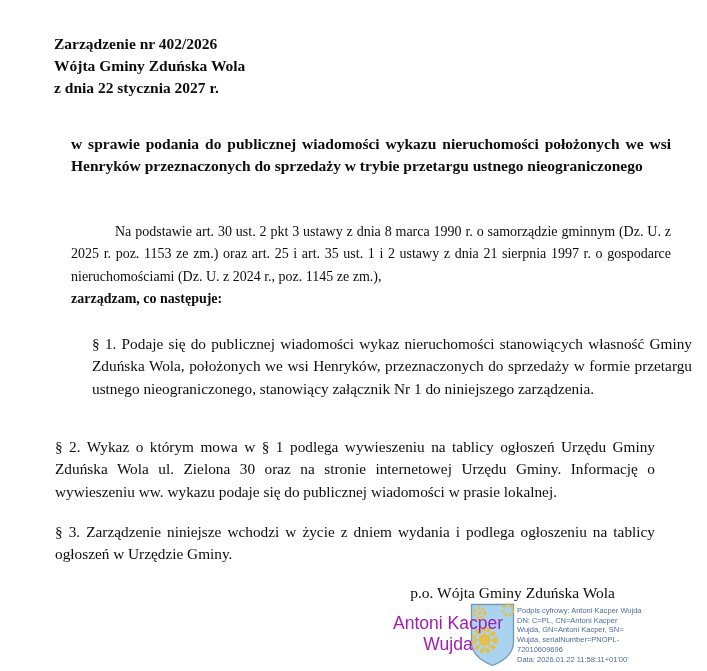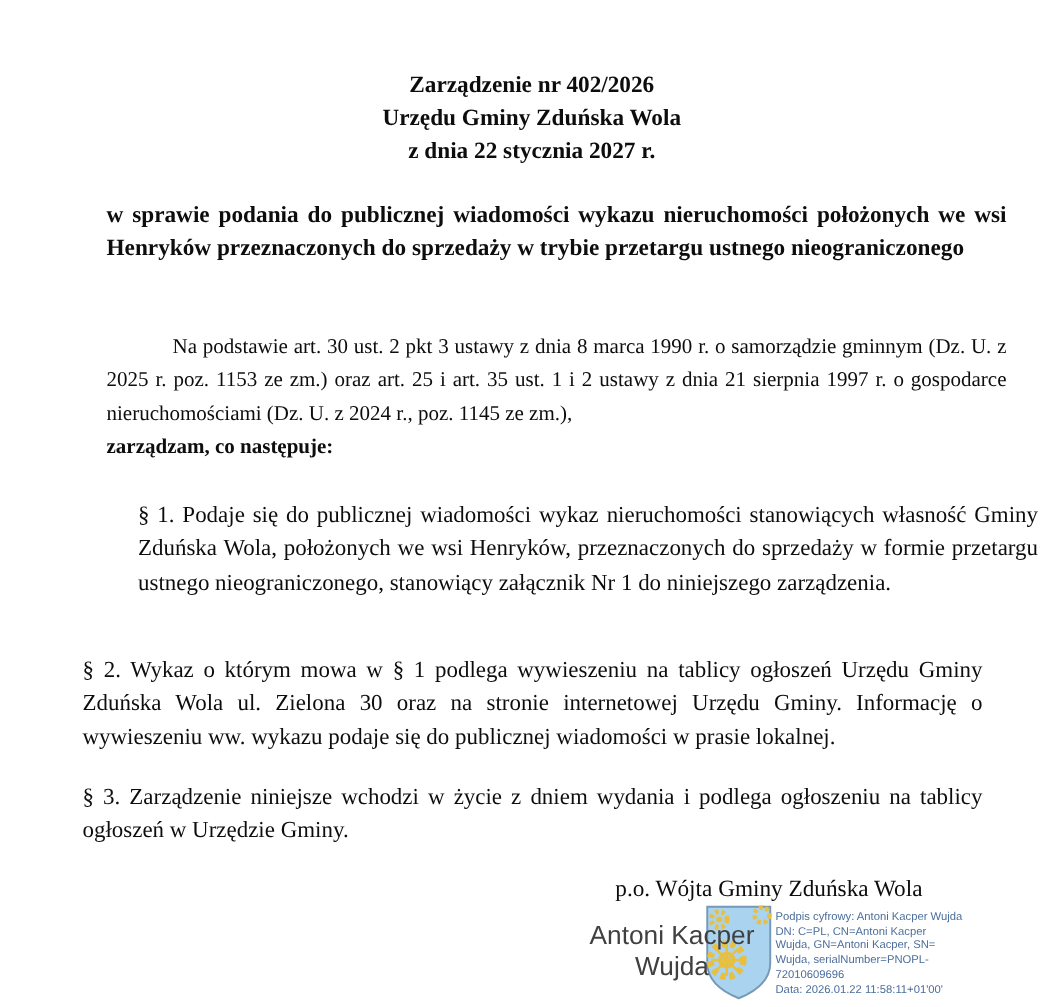--- a/index.html
+++ b/index.html
@@ -18,8 +18,8 @@
   
   .title-block {
     position: absolute;
-    top: 46px; left: 54px; width: 601px;
-    text-align: center;
+    top: 33px; left: 54px; width: 601px;
+    text-align: left;
     font-weight: bold;
     font-size: 15.5px;
     line-height: 22px;

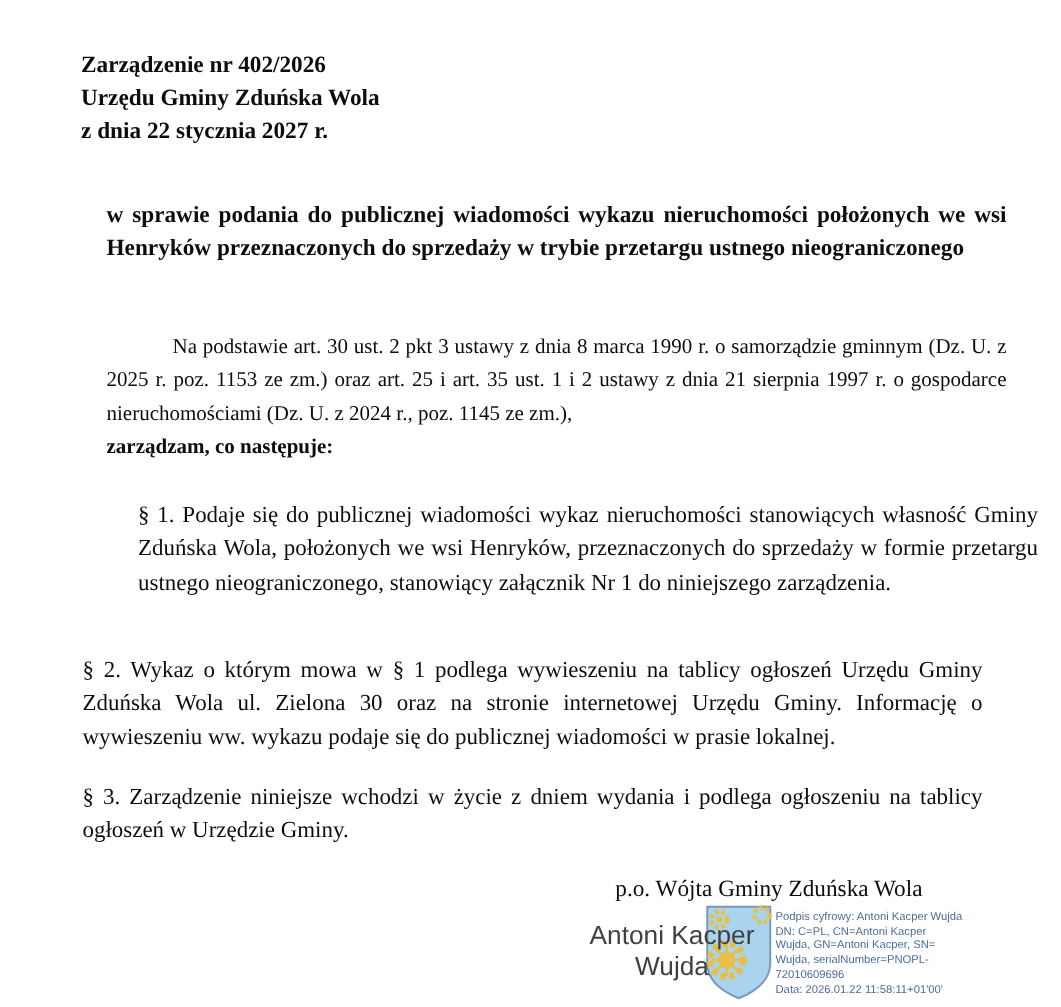--- a/index.html
+++ b/index.html
@@ -101,7 +101,7 @@
 
   <div class="title-block">
     <div>Zarządzenie nr 402/2026</div>
-    <div>Urzędu Gminy Zduńska Wola</div>
+    <div>Wójta Gminy Zduńska Wola</div>
     <div>z dnia 22 stycznia 2027 r.</div>
   </div>
 

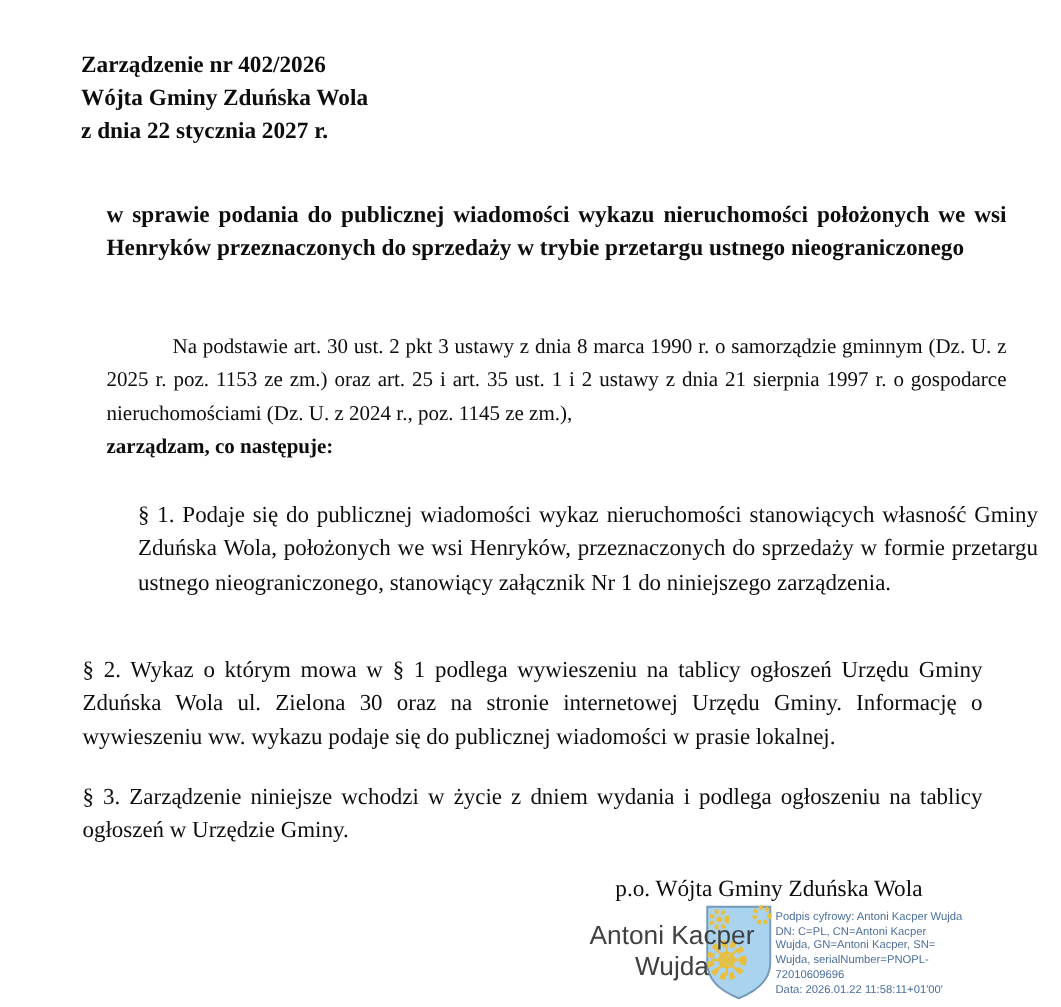--- a/index.html
+++ b/index.html
@@ -74,7 +74,7 @@
     font-family: "Liberation Sans", sans-serif;
     font-size: 17.5px;
     line-height: 21px;
-    color: #404040;
+    color: #a21caf;
     z-index: 2;
   }
   .crest {

